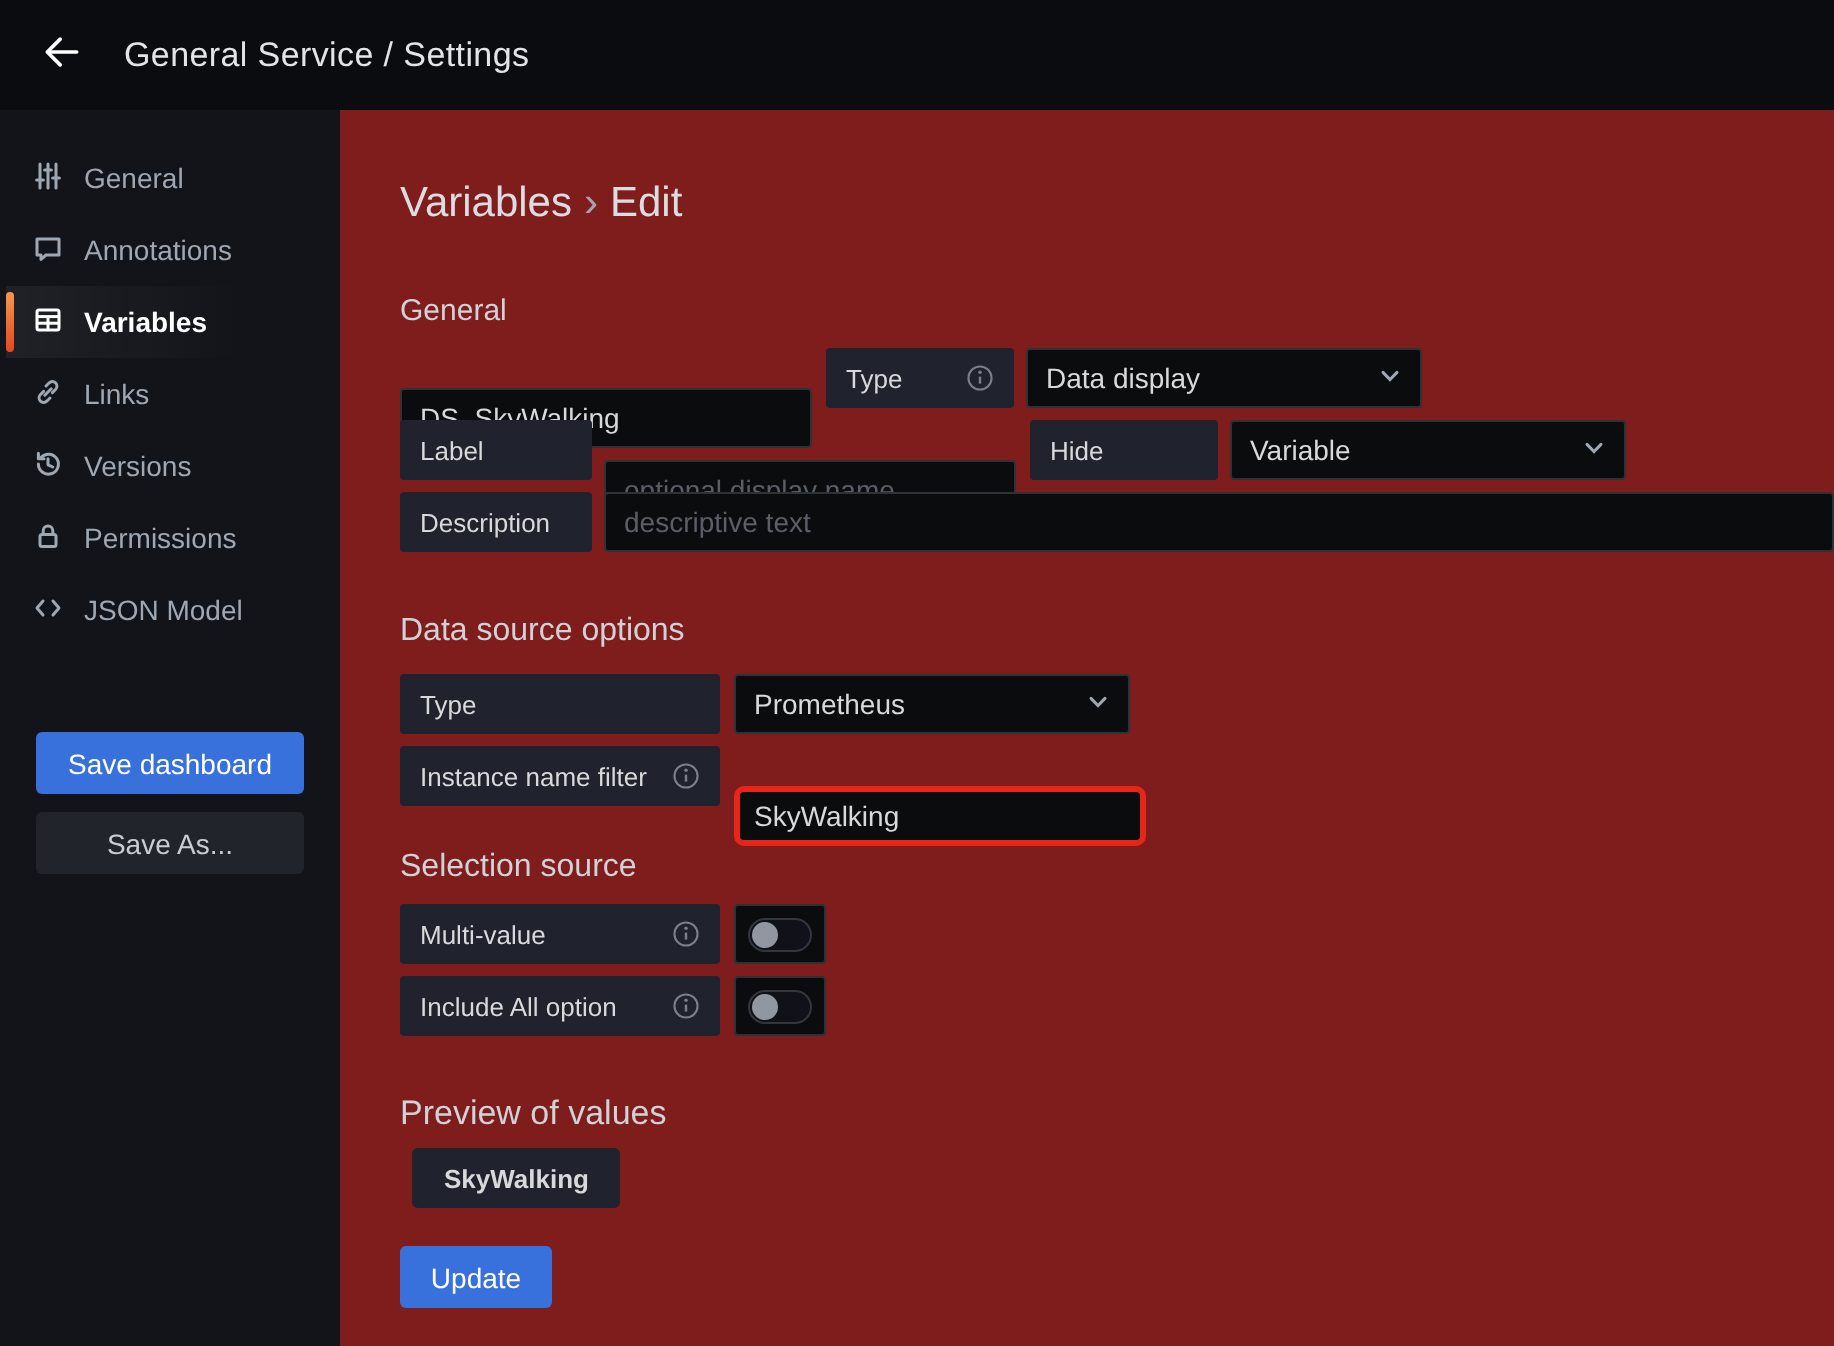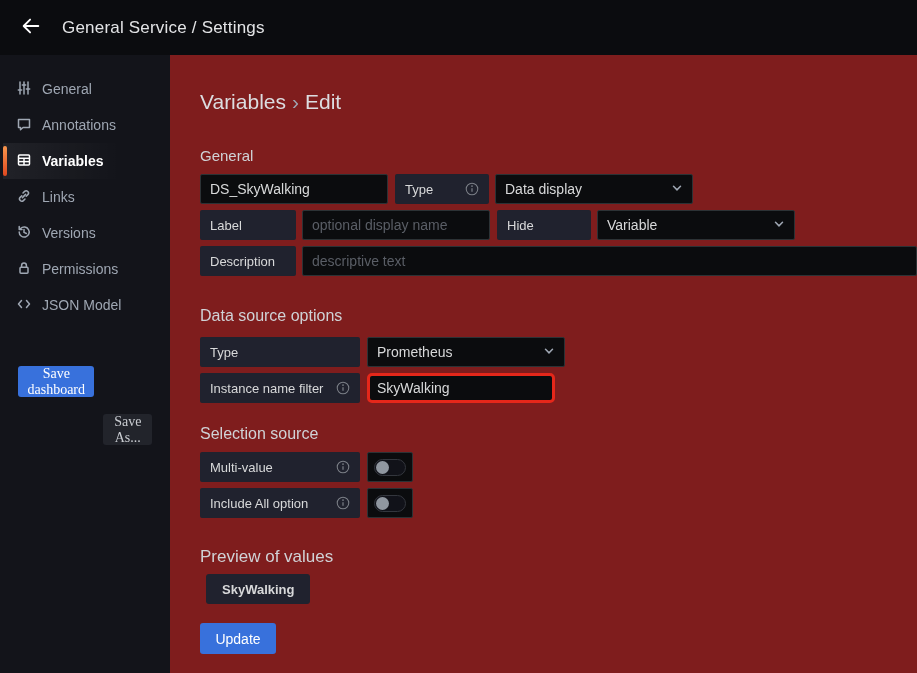--- a/index.html
+++ b/index.html
@@ -79,7 +79,7 @@
     font-family:inherit; outline:none;
   }
   .f-input::placeholder { color:#5a5e66; }
-  .w198 { width:188px; }
+  .w198 { width:206px;margin-top:20px; }
   .desc-input { width:615px; }
   .highlighted { border:3px solid #e5271a !important; border-radius:5px; padding:0 7px; }
 

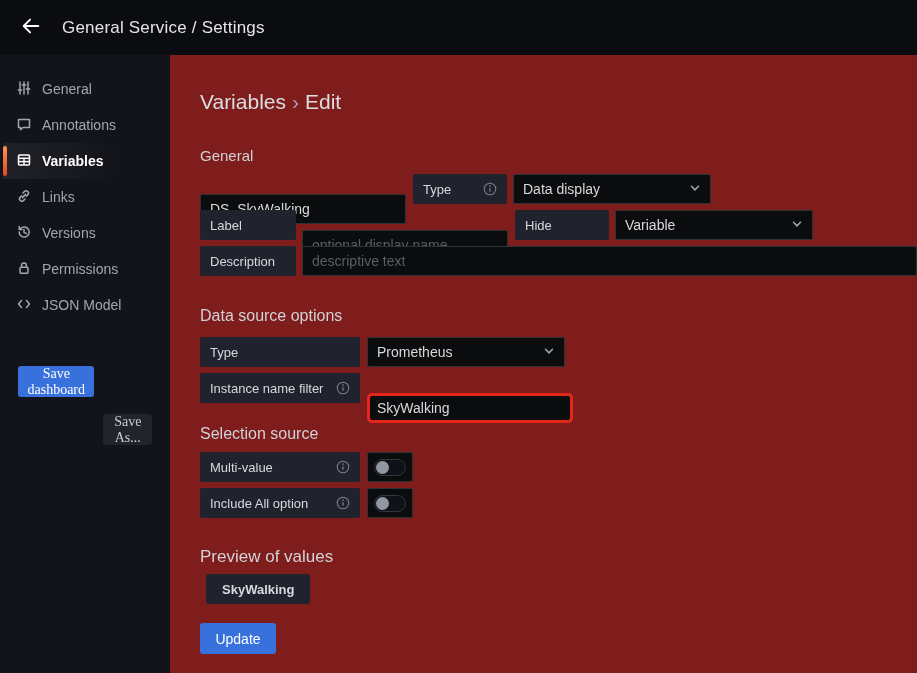--- a/index.html
+++ b/index.html
@@ -47,7 +47,7 @@
     background:linear-gradient(180deg,#f8964d 0%,#e0481f 100%);
   }
   .nav-item.active svg { stroke:#ffffff; }
-  .side-buttons { margin-top:43px; padding:0 18px; display:flex; flex-direction:row; gap:9px;font-family:Liberation Serif, serif; }
+  .side-buttons { margin-top:43px; padding:0 18px; display:flex; flex-direction:column; gap:9px; }
   .btn {
     border:none; border-radius:3px; height:31px; font-size:14px; font-weight:500;
     cursor:pointer; font-family:inherit;

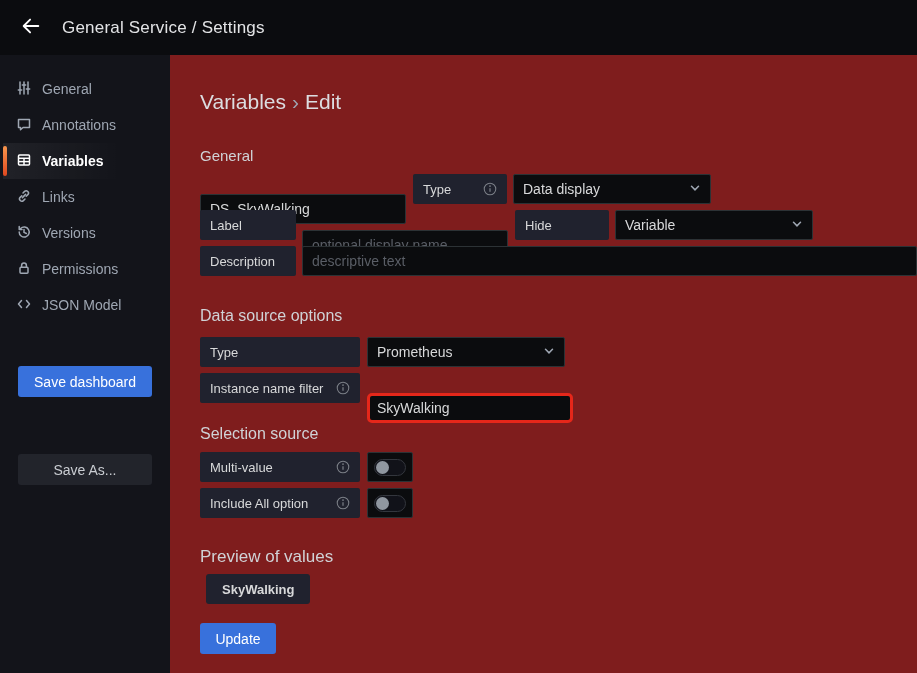--- a/index.html
+++ b/index.html
@@ -53,7 +53,7 @@
     cursor:pointer; font-family:inherit;
   }
   .btn-blue { background:#3871dc; color:#ffffff; }
-  .btn-dark { background:#22242b; color:#c9ccd1;margin-top:48px; }
+  .btn-dark { background:#22242b; color:#c9ccd1; }
 
   
   h1 { font-size:21px; font-weight:500; color:#dcdde0; line-height:27px; }

